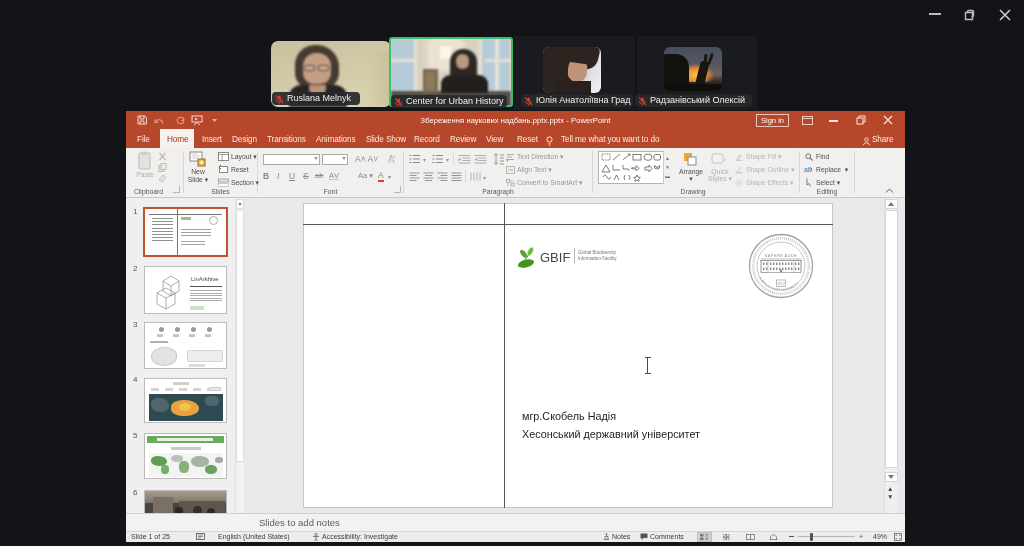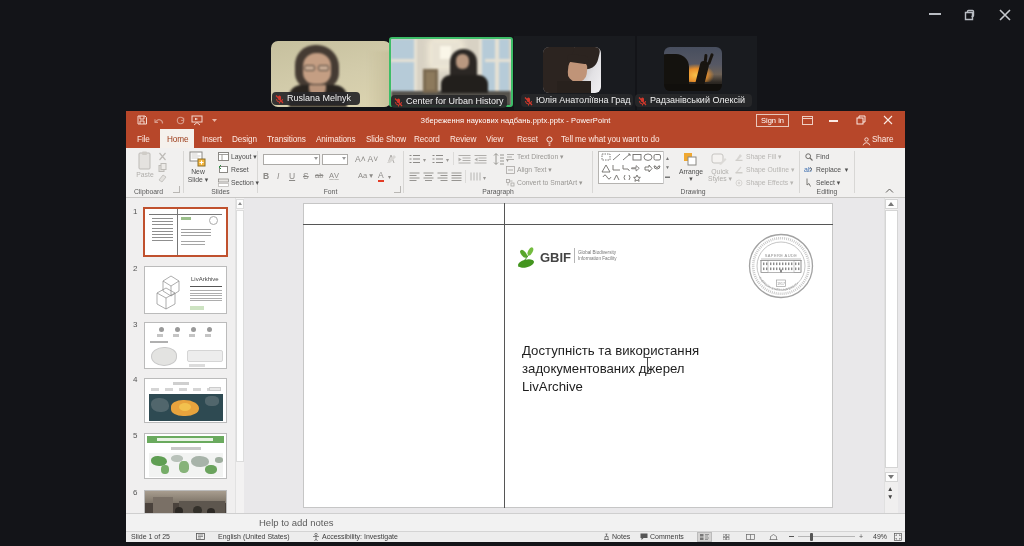--- a/index.html
+++ b/index.html
@@ -462,7 +462,7 @@
     <ellipse cx="6.6" cy="8.8" rx="2.4" ry="4.6" fill="#58a52b" transform="rotate(-38 6.6 8.8)"></ellipse>
     <ellipse cx="13.4" cy="6.4" rx="2.2" ry="4.4" fill="#74bc3f" transform="rotate(28 13.4 6.4)"></ellipse>
   </svg>
-  <div class="a" style="left:414px;top:139px;font-size:13px;font-weight:bold;color:#444;letter-spacing:0">GBIF</div>
+  <div class="a" style="left:414px;top:139px;font-size:13px;font-weight:normal;color:#444;letter-spacing:0">GBIF</div>
   <div class="a" style="left:447.5px;top:137px;width:1px;height:15px;background:#b5b5b5"></div>
   <div class="a" style="left:452px;top:139px;font-size:4.6px;line-height:5.6px;color:#777">Global Biodiversity<br>Information Facility</div>
 

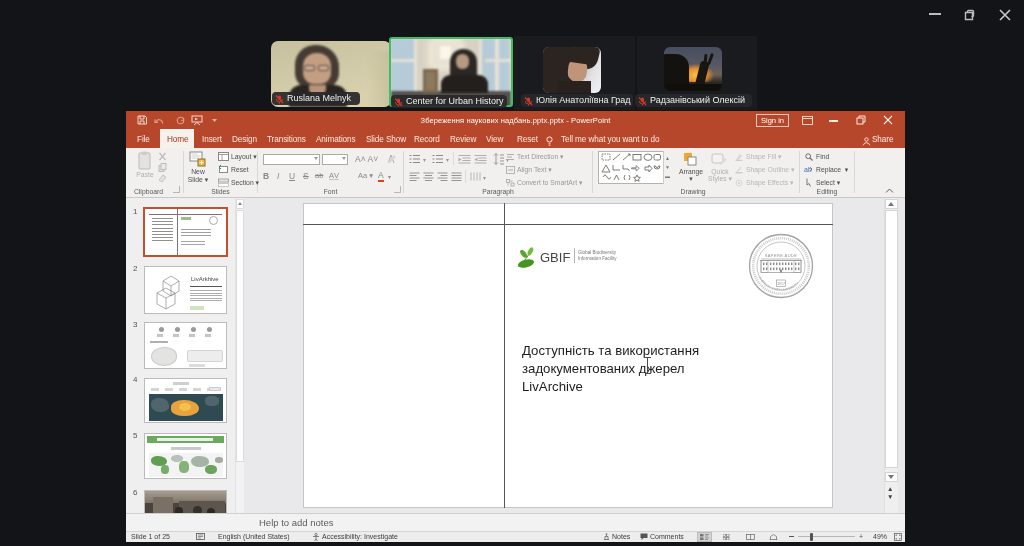--- a/index.html
+++ b/index.html
@@ -510,7 +510,6 @@
     <text x="33" y="52" font-size="3.4" fill="#8f8f8f" text-anchor="middle" font-family="Liberation Sans">1917</text>
   </svg>
 
-  <div class="a" style="left:396px;top:230.5px;width:200px;font-size:13.2px;line-height:18.2px;color:#1d1d1d">Доступність та використання задокументованих джерел LivArchive</div>
 
   <div class="a" style="left:521px;top:246px;width:1px;height:16px;background:#4a4a4a"></div>
   <div class="a" style="left:518.5px;top:245.5px;width:6px;height:1px;background:#4a4a4a"></div>

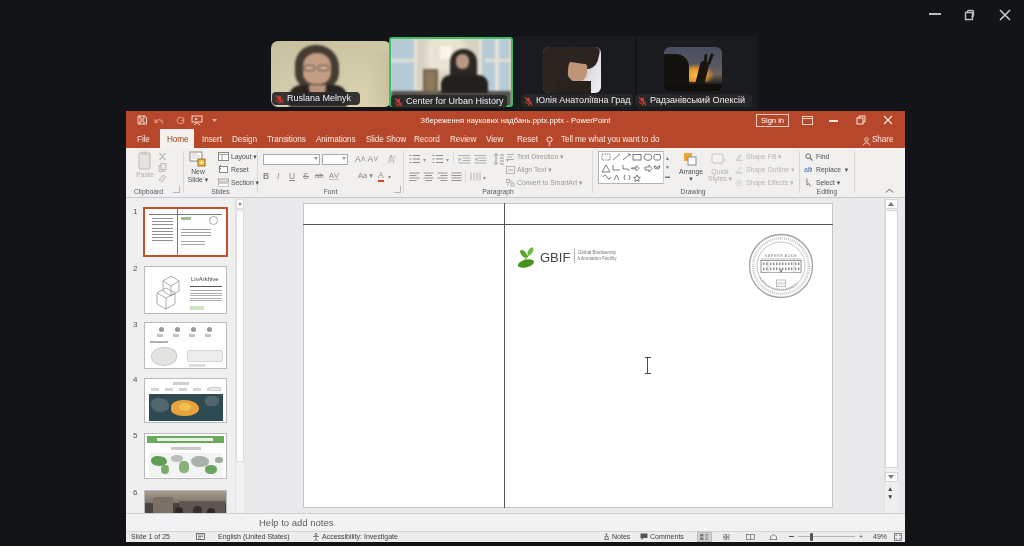--- a/index.html
+++ b/index.html
@@ -510,6 +510,7 @@
     <text x="33" y="52" font-size="3.4" fill="#8f8f8f" text-anchor="middle" font-family="Liberation Sans">1917</text>
   </svg>
 
+  <div class="a" style="left:396px;top:297px;width:220px;font-size:10.8px;line-height:17.5px;color:#1d1d1d">мгр.Скобель Надія<br>Хесонський державний університет</div>
 
   <div class="a" style="left:521px;top:246px;width:1px;height:16px;background:#4a4a4a"></div>
   <div class="a" style="left:518.5px;top:245.5px;width:6px;height:1px;background:#4a4a4a"></div>

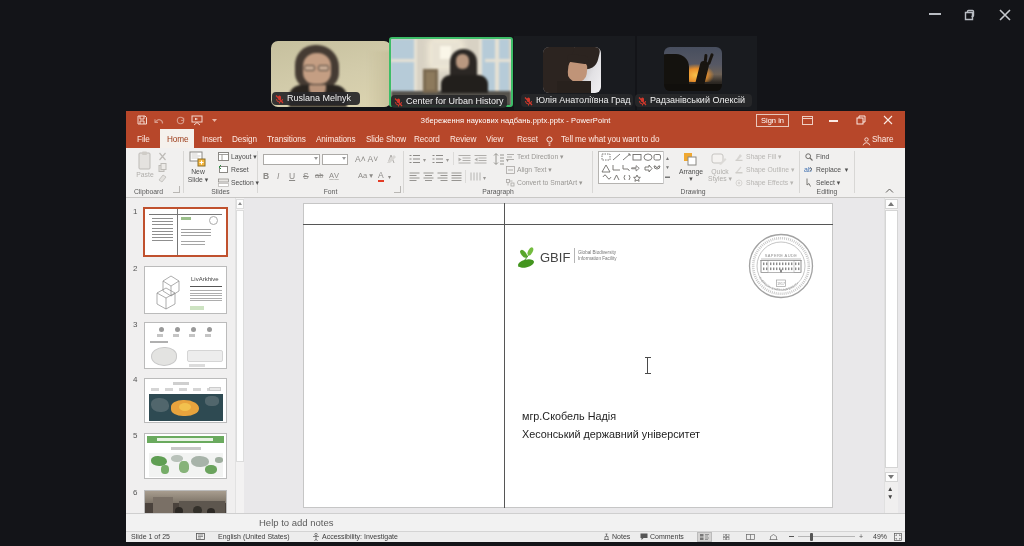--- a/index.html
+++ b/index.html
@@ -525,7 +525,7 @@
   <div class="a" style="left:761px;top:374px;font-size:6.5px;color:#444;line-height:7.5px;letter-spacing:0">▲<br>▼</div>
 
   <div class="a" style="left:0;top:402px;width:779px;height:18px;background:#f2f2f2;border-top:1px solid #cfcfcf"></div>
-  <div class="a" style="left:133px;top:406px;font-size:9.5px;color:#5c5c5c">Help to add notes</div>
+  <div class="a" style="left:133px;top:406px;font-size:9.5px;color:#5c5c5c">Slides to add notes</div>
 
   <div class="a" style="left:0;top:420px;width:779px;height:11px;background:#ededed;border-top:1px solid #d4d4d4"></div>
   <div class="a" id="status" style="left:0;top:420px;width:779px;height:11px;font-size:7px;color:#3c3c3c">

